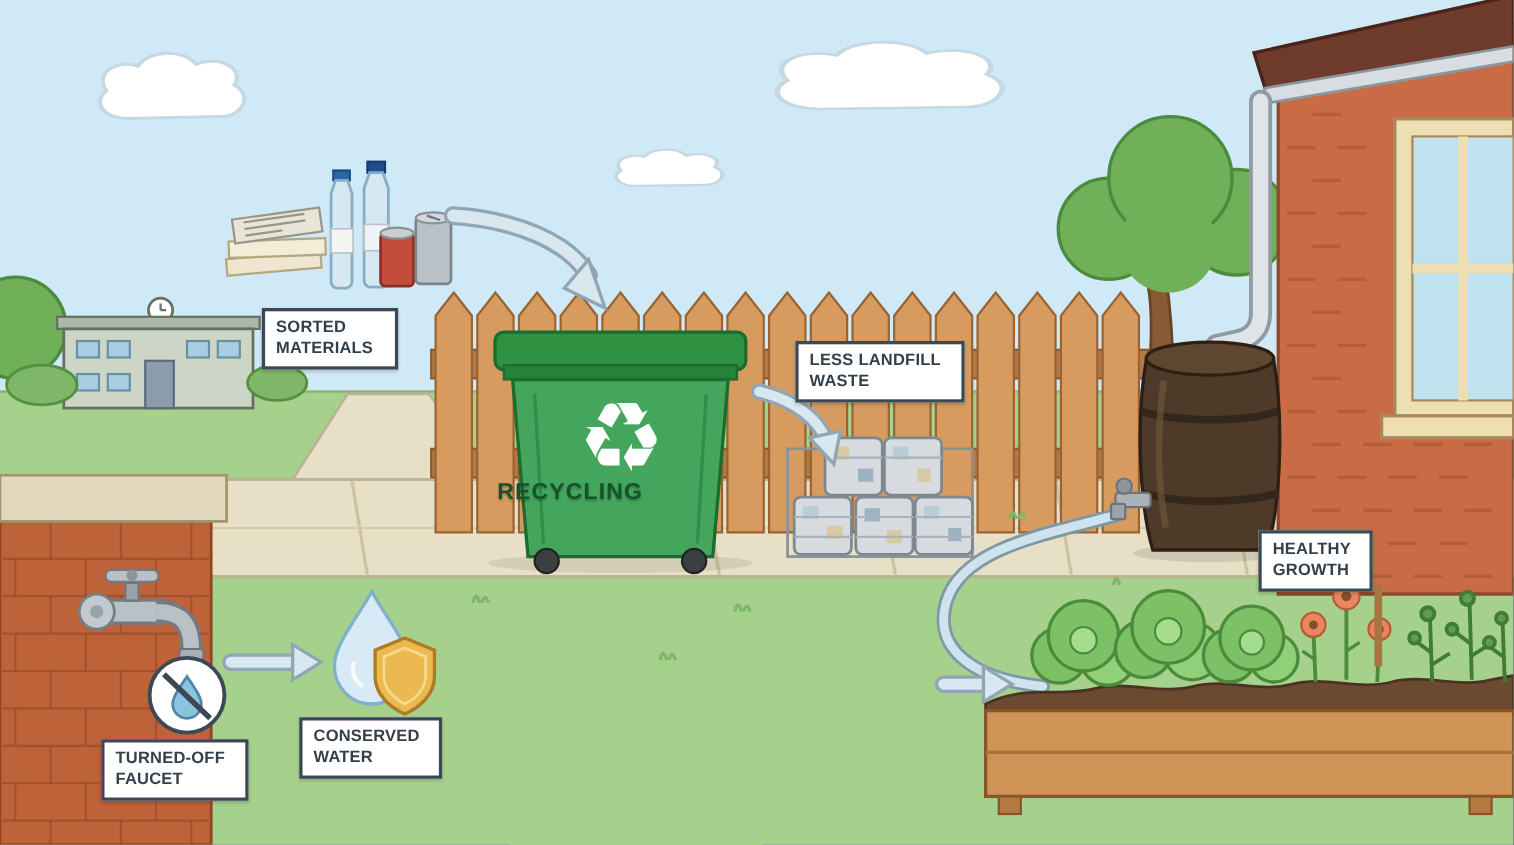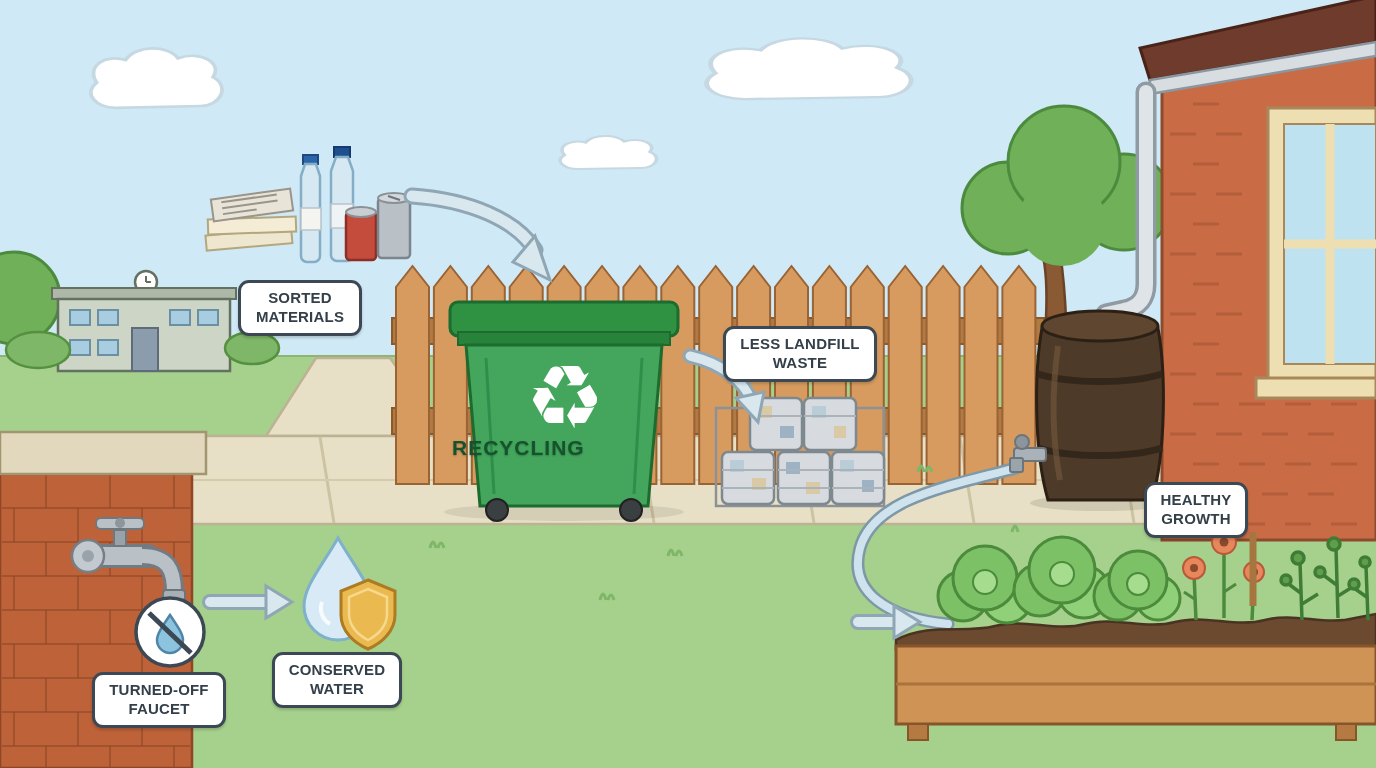--- a/index.html
+++ b/index.html
@@ -6,9 +6,9 @@
   .stage{position:relative;width:1376px;height:768px;overflow:hidden;
          font-family:"Liberation Sans",sans-serif;background:#cfe9f6;margin:0 auto;}
   .stage svg{position:absolute;left:0;top:0;}
-  .callout{position:absolute;background:#ffffff;border:3px solid #3c4853;border-radius:11px;
+  .callout{position:absolute;background:#ffffff;border:3px solid #3c4853;border-radius:0;
            padding:6px 10px;font-size:15px;font-weight:bold;color:#333f49;line-height:1.25;
-           text-align:center;letter-spacing:.2px;box-shadow:0 2px 3px rgba(0,0,0,.18);box-sizing:border-box;}
+           letter-spacing:.2px;box-shadow:0 2px 3px rgba(0,0,0,.18);box-sizing:border-box;}
   .bin-text{position:absolute;color:#14532d;font-weight:bold;font-size:21px;letter-spacing:1px;
             text-align:left;text-shadow:0 1px 2px rgba(0,0,0,.25);}
 </style>

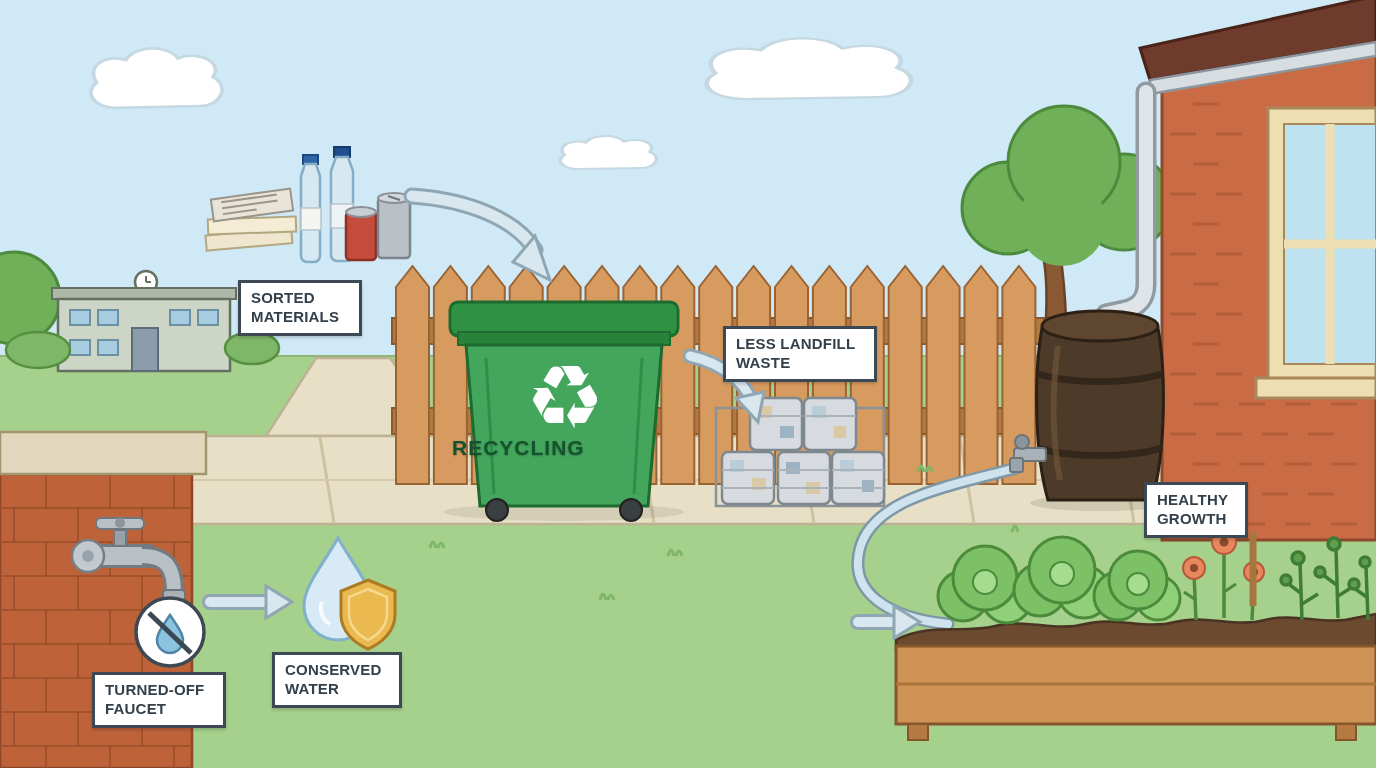--- a/index.html
+++ b/index.html
@@ -380,7 +380,7 @@
 
 <div class="bin-text" style="left:452px;top:436px;width:214px;">RECYCLING</div>
 <div class="callout" style="left:238px;top:280px;width:124px;">SORTED MATERIALS</div>
-<div class="callout" style="left:723px;top:326px;width:154px;">LESS LANDFILL WASTE</div>
+<div class="callout" style="left:723px;top:310px;width:154px;">LESS LANDFILL WASTE</div>
 <div class="callout" style="left:1144px;top:482px;width:104px;">HEALTHY GROWTH</div>
 <div class="callout" style="left:92px;top:672px;width:134px;">TURNED-OFF FAUCET</div>
 <div class="callout" style="left:272px;top:652px;width:130px;">CONSERVED WATER</div>

